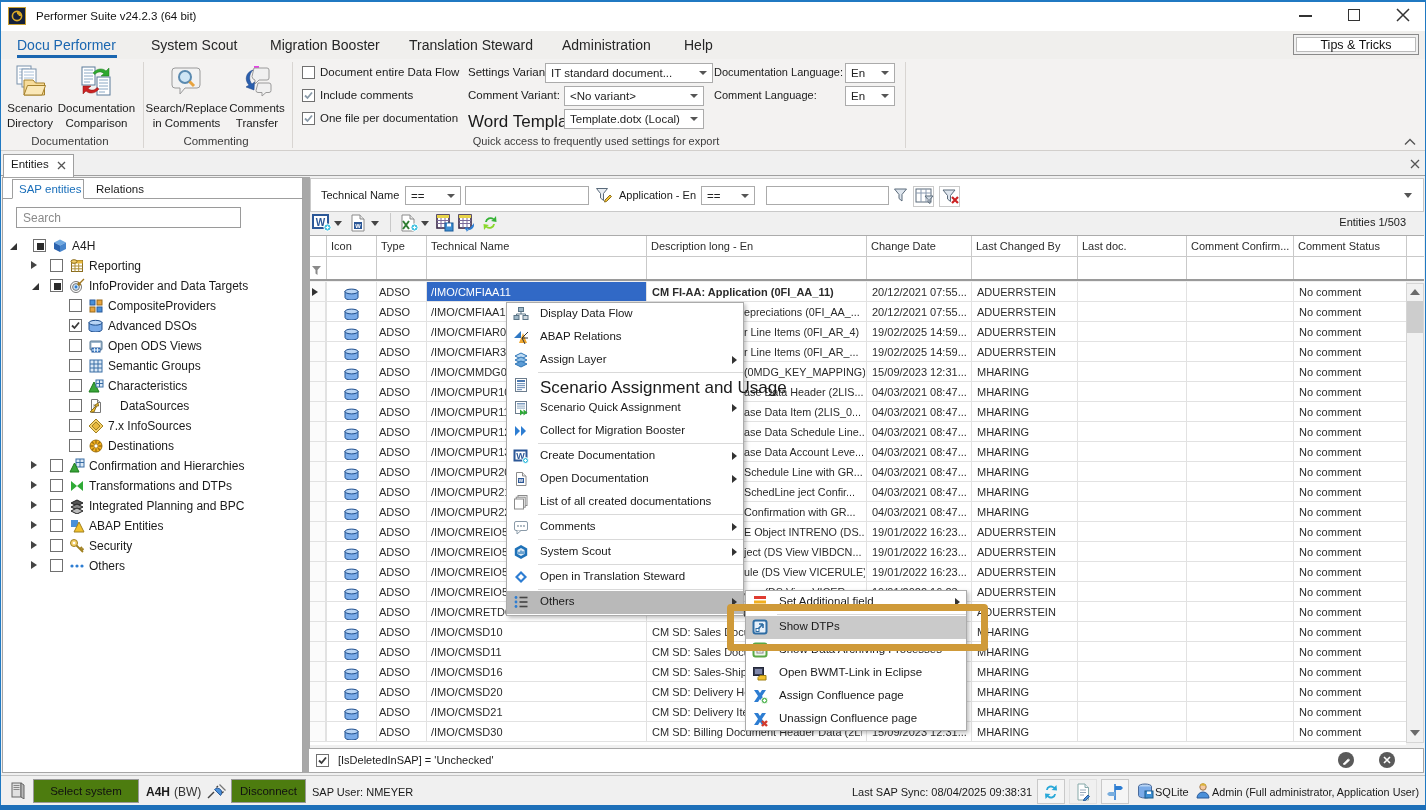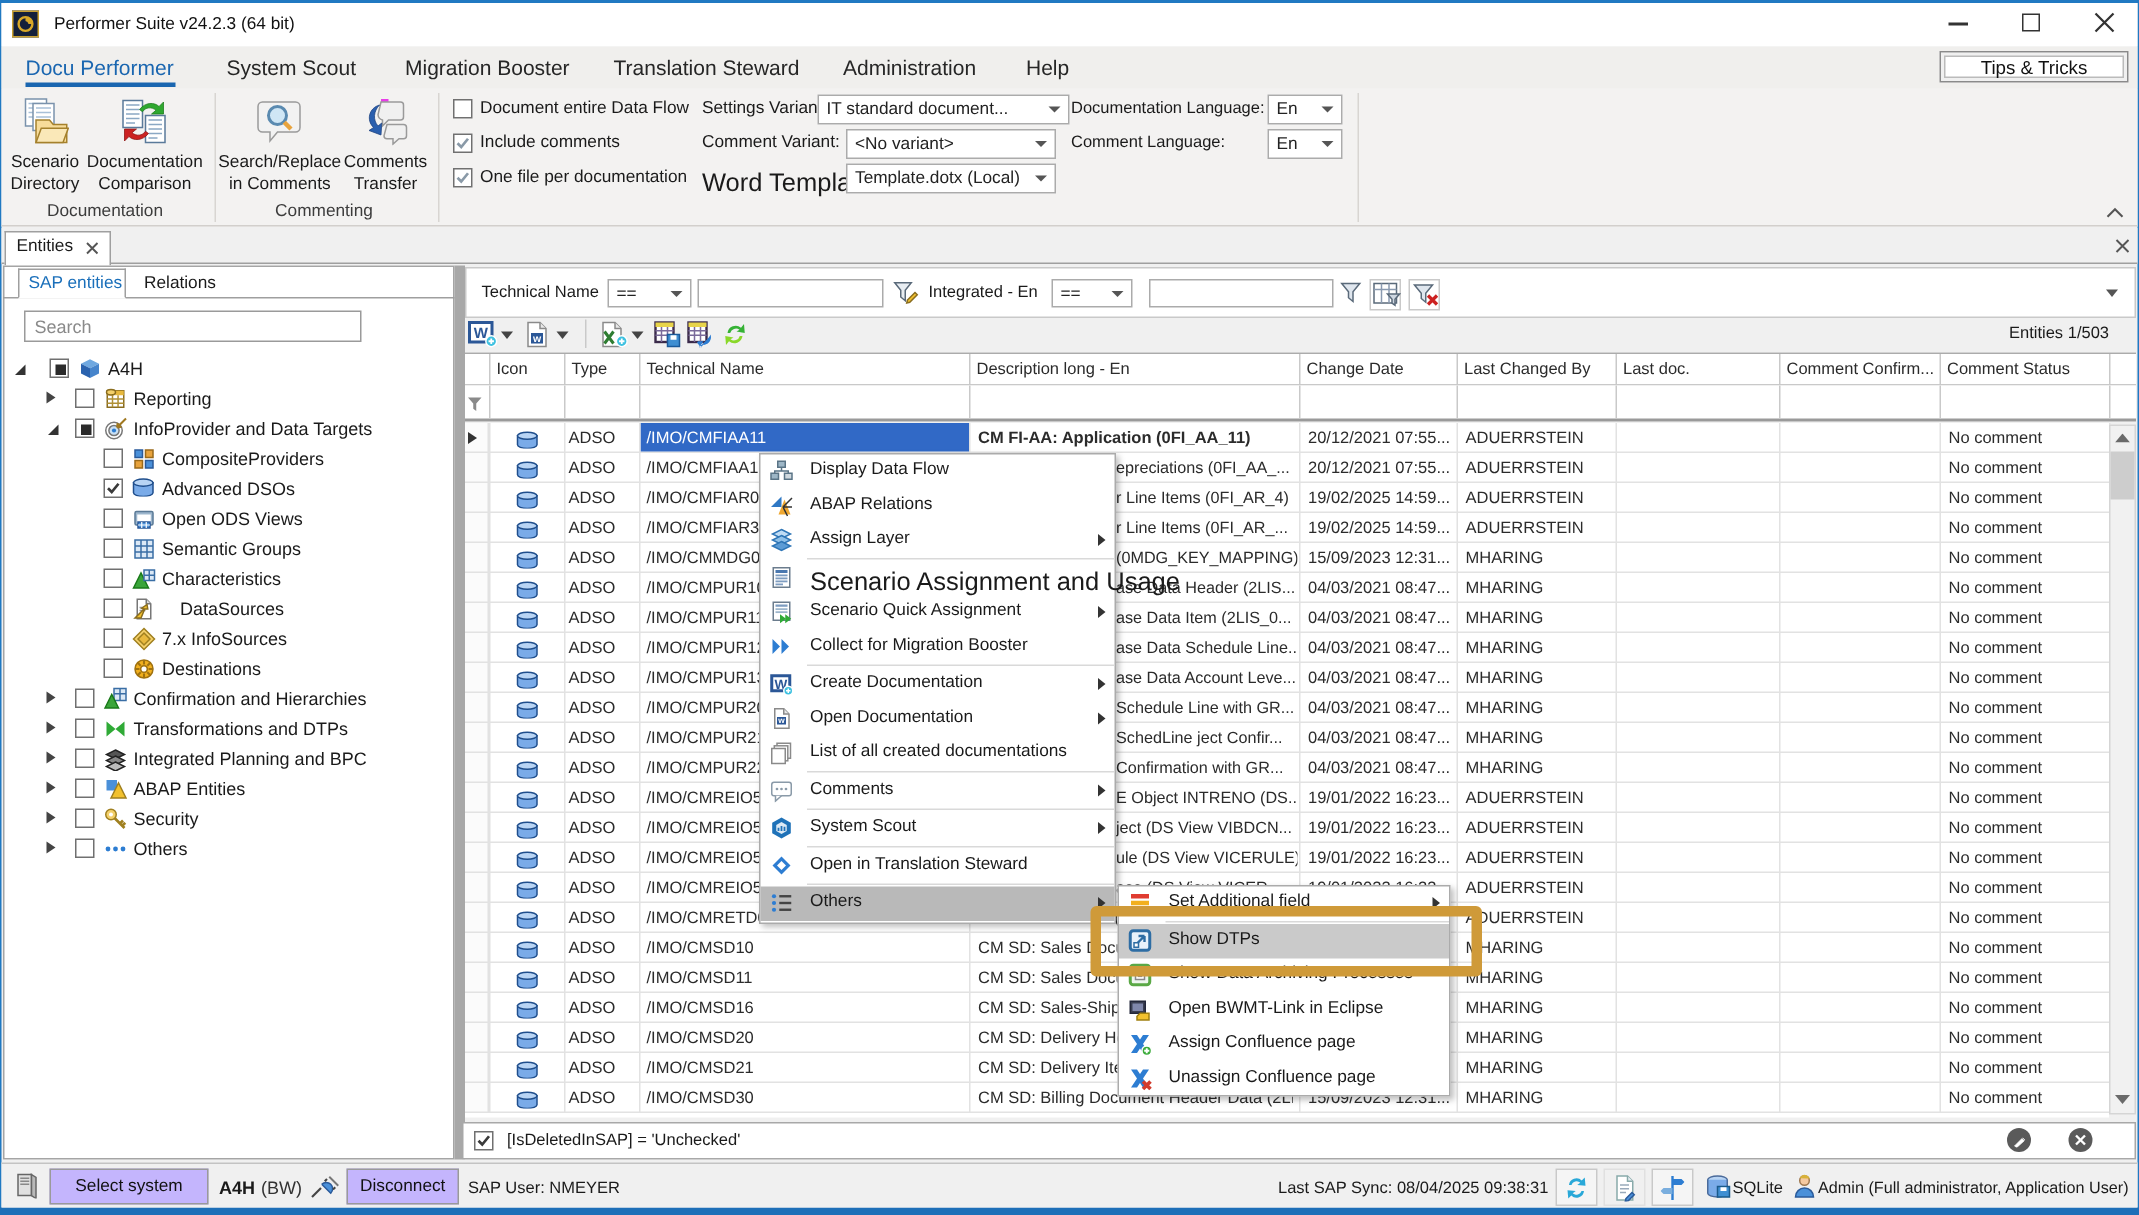--- a/index.html
+++ b/index.html
@@ -77,6 +77,7 @@
 <div class="abs" style="left:292px;top:62px;width:1px;height:86px;background:#d8d5d2"></div>
 <div class="txt" style="left:20px;top:135px;width:100px;text-align:center;color:#3c3c3c;font-size:11.5px">Documentation</div>
 <div class="txt" style="left:166px;top:135px;width:100px;text-align:center;color:#3c3c3c;font-size:11.5px">Commenting</div>
+<div class="txt" style="left:396px;top:135px;width:400px;text-align:center;color:#3c3c3c;font-size:11px">Quick access to frequently used settings for export</div>
 <div style="position:absolute;left:302px;top:66px;width:13px;height:13px;background:#fff;border:1px solid #707070;box-sizing:border-box"></div>
 <div style="position:absolute;left:302px;top:89px;width:13px;height:13px;background:#fff;border:1px solid #707070;box-sizing:border-box">
       <svg width="11" height="11" viewBox="0 0 11 11" style="position:absolute;left:0px;top:0px">

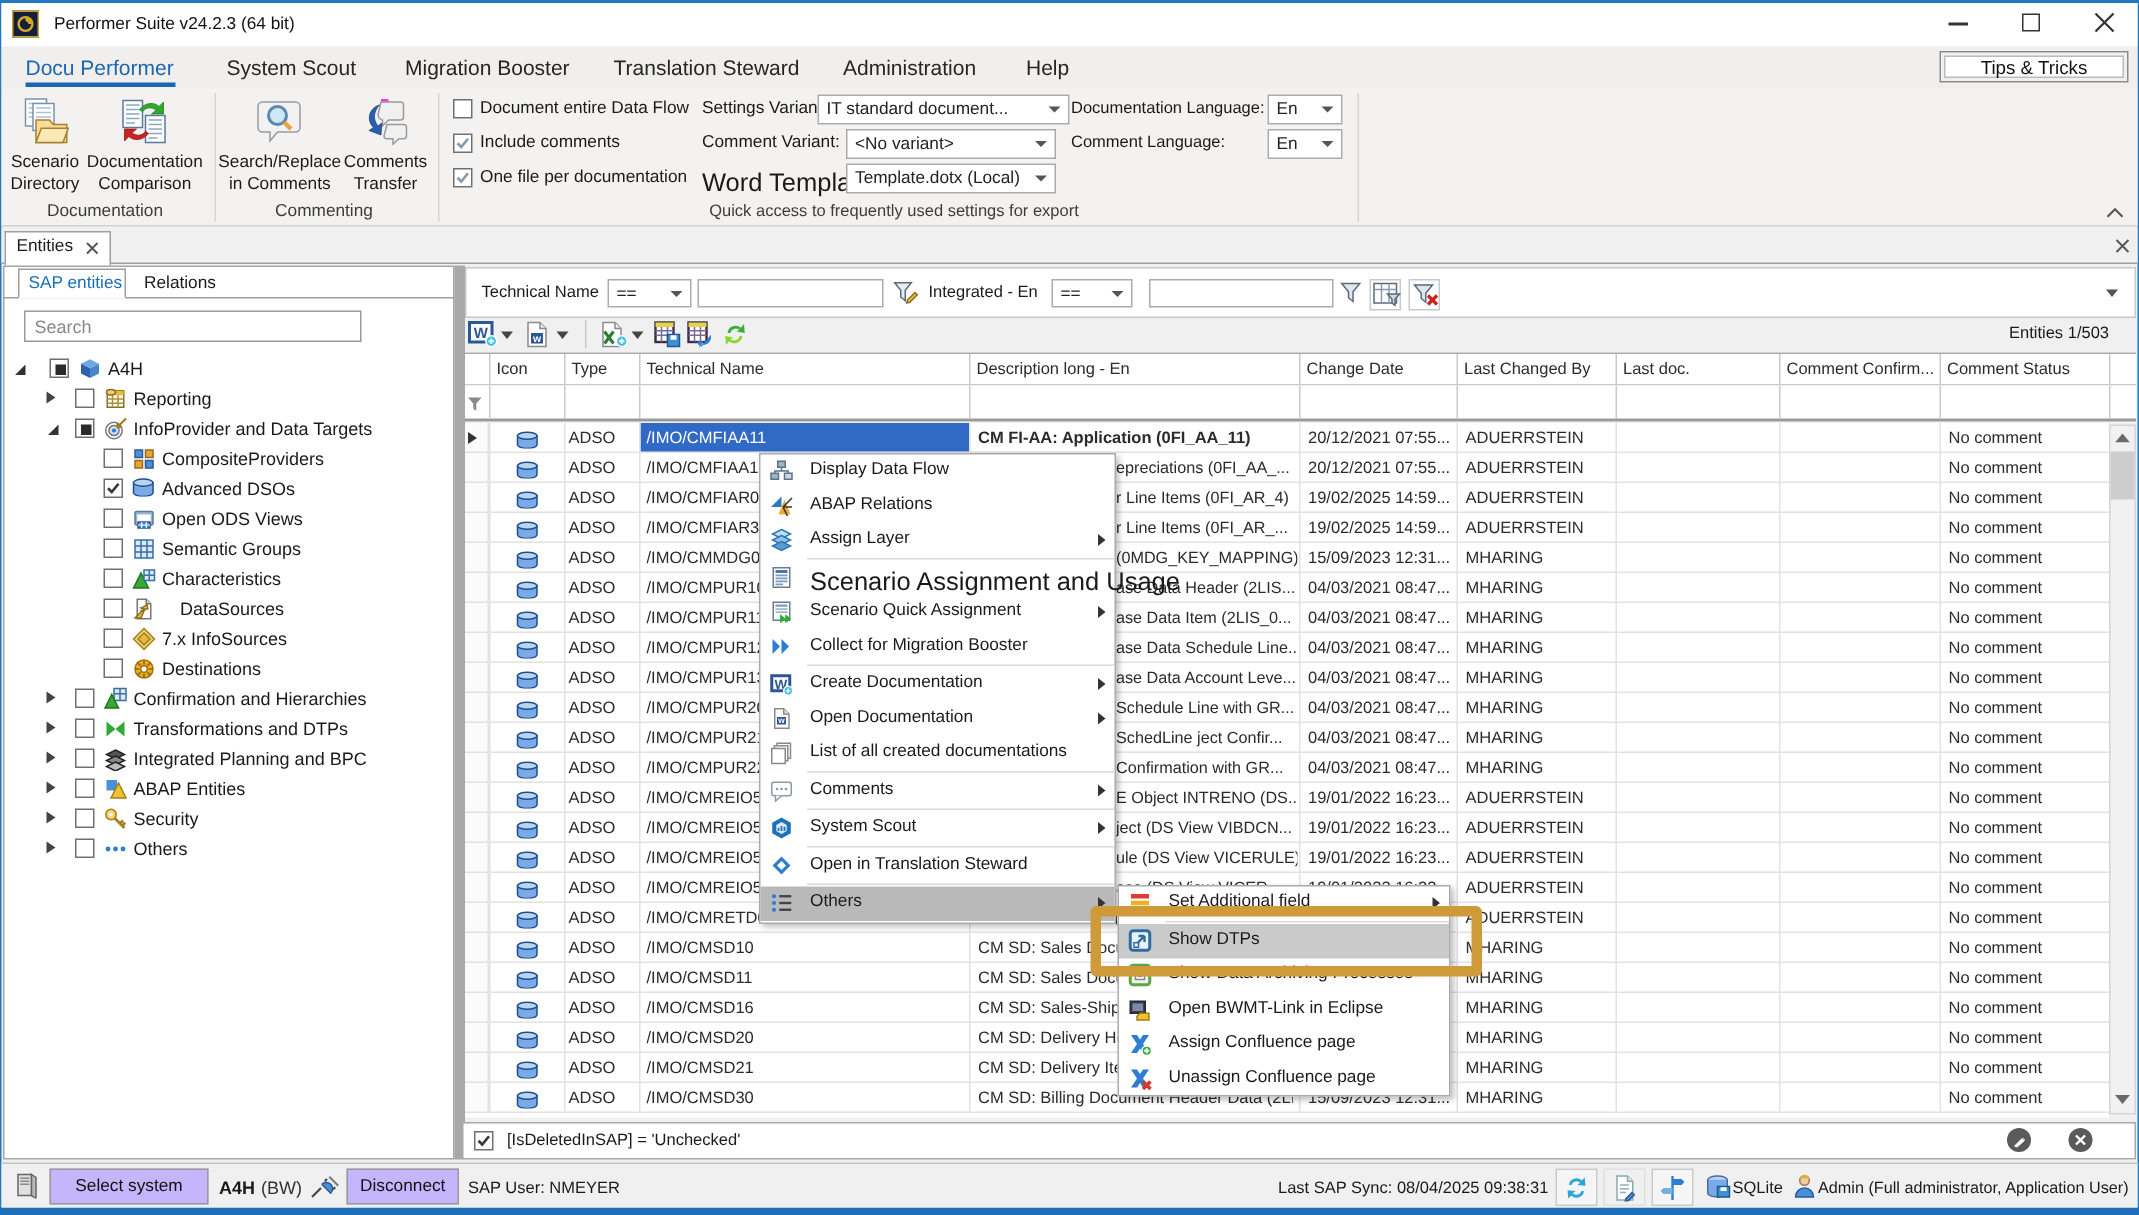--- a/index.html
+++ b/index.html
@@ -271,7 +271,7 @@
         <path d="M1.5 1.5 h11 l-4 5 v7 l-3 -2.5 v-4.5 Z" fill="#e8edf2" stroke="#5a6a7a"></path>
         <path d="M10 13 l5 -5 1.5 1.5 -5 5 -2 0.5 Z" fill="#f2c12e" stroke="#8a6d1f"></path>
       </svg></div>
-<div class="txt" style="left:619px;top:189px">Integrated - En</div>
+<div class="txt" style="left:619px;top:189px">Application - En</div>
 <div class="ddl" style="left:701px;top:186px;width:54px;height:19px">==<span class="car"></span></div>
 <div class="abs" style="left:766px;top:186px;width:123px;height:19px;background:#fff;border:1px solid #ababab"></div>
 <div class="abs" style="left:892px;top:187px"><svg width="17" height="16" viewBox="0 0 17 16" style="">

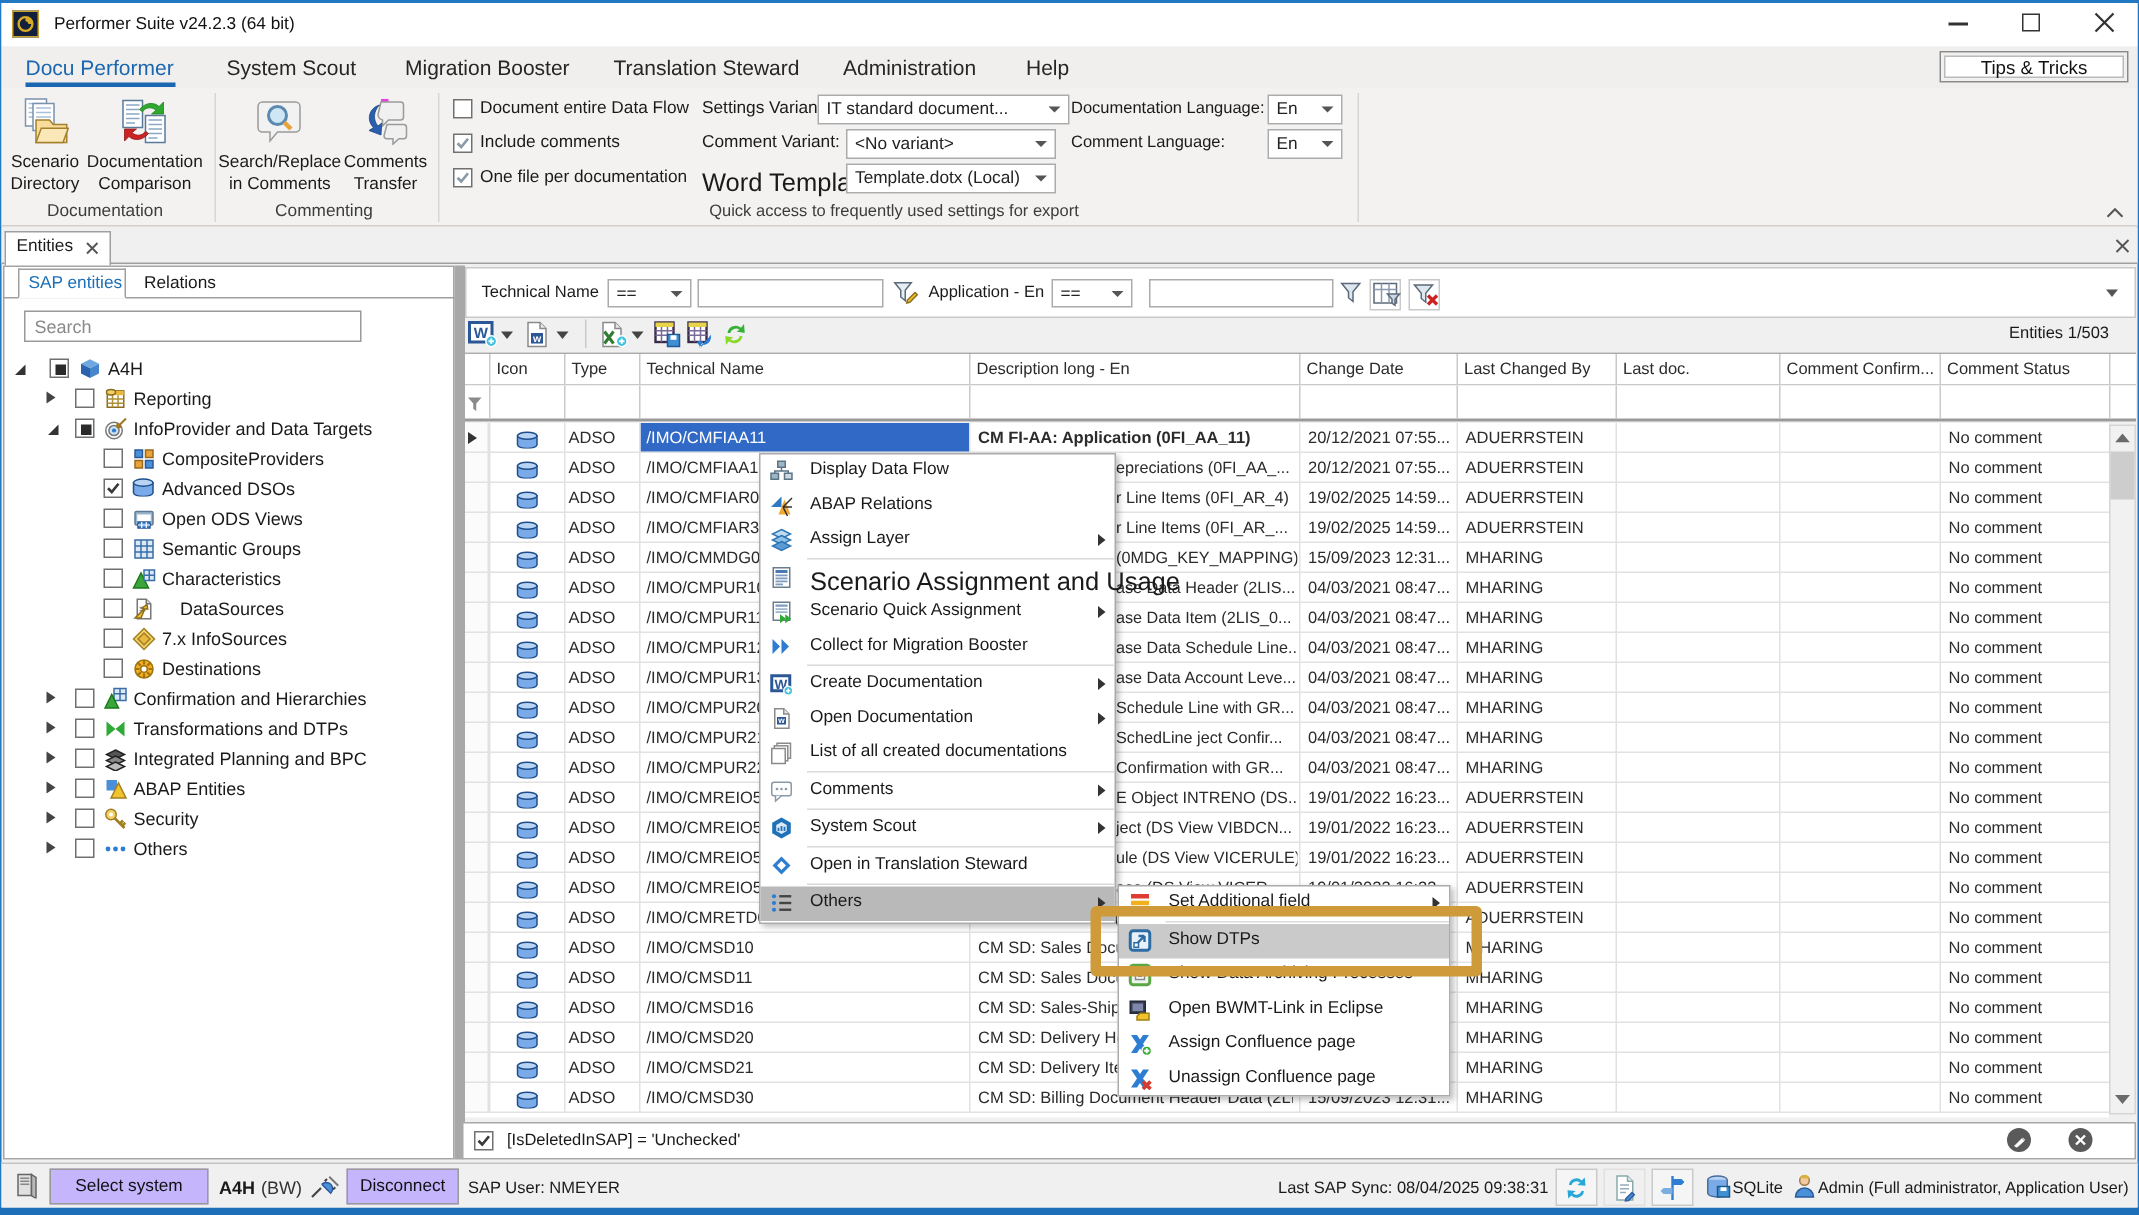--- a/index.html
+++ b/index.html
@@ -7,7 +7,7 @@
 .txt{position:absolute;font-size:11px;color:#1a1a1a;white-space:nowrap}
 .ddl{position:absolute;background:#fff;border:1px solid #ababab;font-size:11.5px;color:#222;display:flex;align-items:center;padding-left:5px;padding-right:17px;overflow:hidden;white-space:nowrap}
 .ddl .car{position:absolute;right:5px;top:50%;margin-top:-2px;width:0;height:0;border-left:4px solid transparent;border-right:4px solid transparent;border-top:4px solid #555}
-.btn{position:absolute;background:#c4b5fd;border:1px solid #9a9a9a;display:flex;align-items:center;justify-content:center;font-size:11.5px;color:#111}
+.btn{position:absolute;background:#4d7c0f;border:1px solid #9a9a9a;display:flex;align-items:center;justify-content:center;font-size:11.5px;color:#111}
 .subarr{position:absolute;width:0;height:0;border-top:4px solid transparent;border-bottom:4px solid transparent;border-left:5px solid #333}
 </style></head><body>
 <div id="win">

